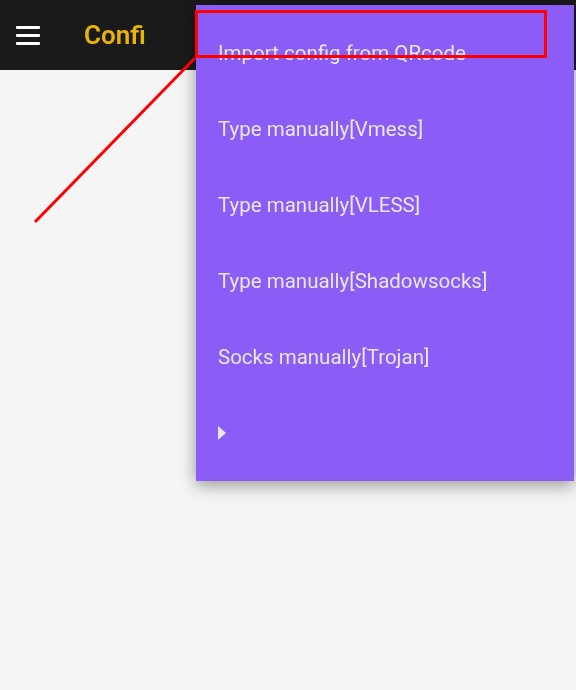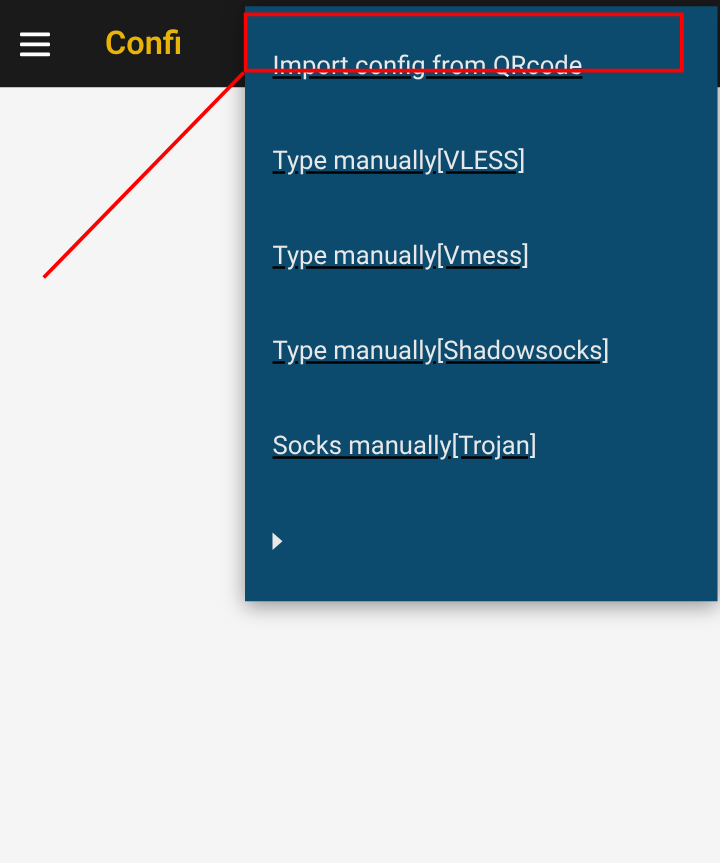--- a/index.html
+++ b/index.html
@@ -52,10 +52,9 @@
       top: 5px;
       right: 2px;
       width: 378px;
-      background: #0c4a6e;
+      background: #8b5cf6;
       box-shadow: 0 4px 16px rgba(0,0,0,0.4);
       padding: 10px 0;
-      text-decoration: underline;
     }
     .menu-item {
       display: flex;

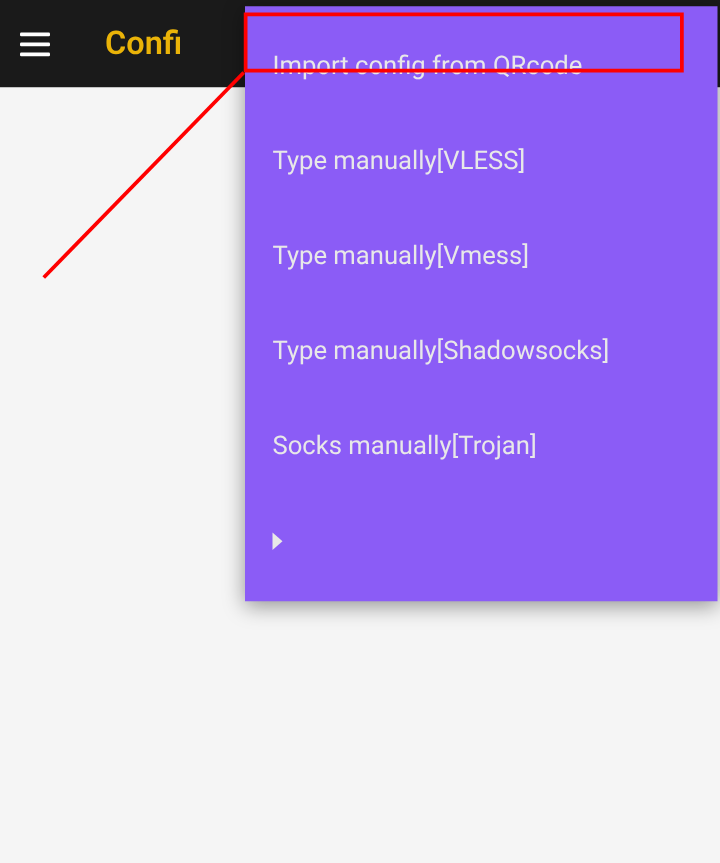--- a/index.html
+++ b/index.html
@@ -111,10 +111,10 @@
     <span class="menu-item-label">Import config from QRcode</span>
   </div>
   <div class="menu-item">
-    <span class="menu-item-label">Type manually[VLESS]</span>
+    <span class="menu-item-label">Type manually[Vmess]</span>
   </div>
   <div class="menu-item">
-    <span class="menu-item-label">Type manually[Vmess]</span>
+    <span class="menu-item-label">Type manually[VLESS]</span>
   </div>
   <div class="menu-item">
     <span class="menu-item-label">Type manually[Shadowsocks]</span>

